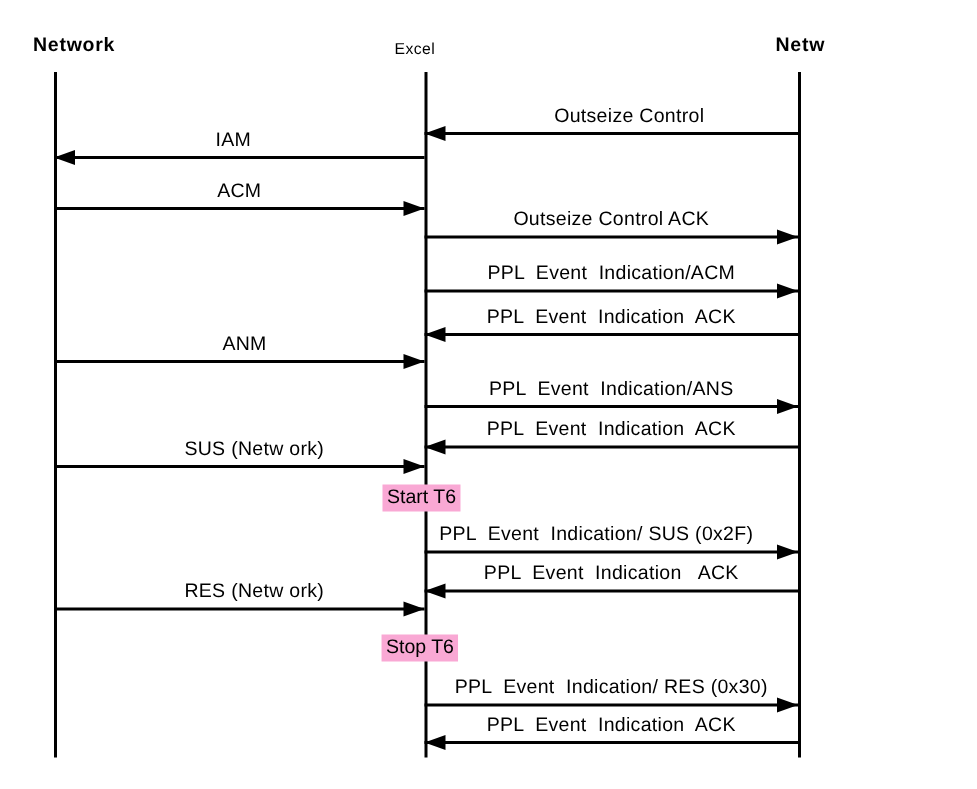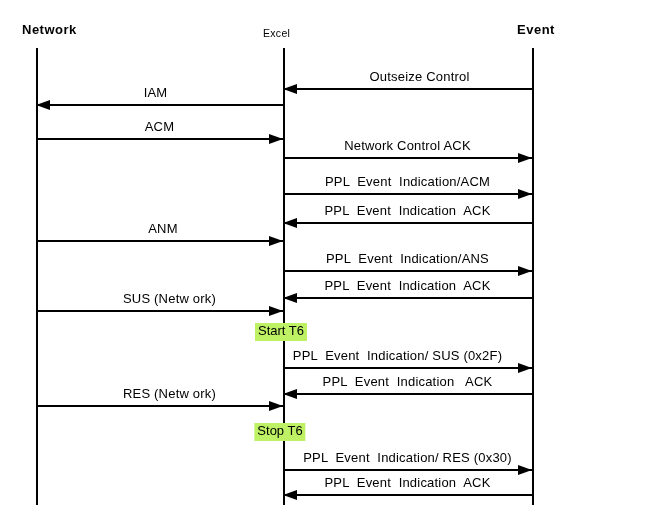--- a/index.html
+++ b/index.html
@@ -71,7 +71,7 @@
 
   <div class="actor-label bold" style="left:22px; top:23px;">Network</div>
   <div class="actor-label small" style="left:263px; top:26px;">Excel</div>
-  <div class="actor-label bold" style="left:517px; top:23px;">Event</div>
+  <div class="actor-label bold" style="left:517px; top:23px;">Netw</div>
 
   <div class="lifeline" style="left:36px; top:48px; height:457px;"></div>
   <div class="lifeline" style="left:283px; top:48px; height:457px;"></div>

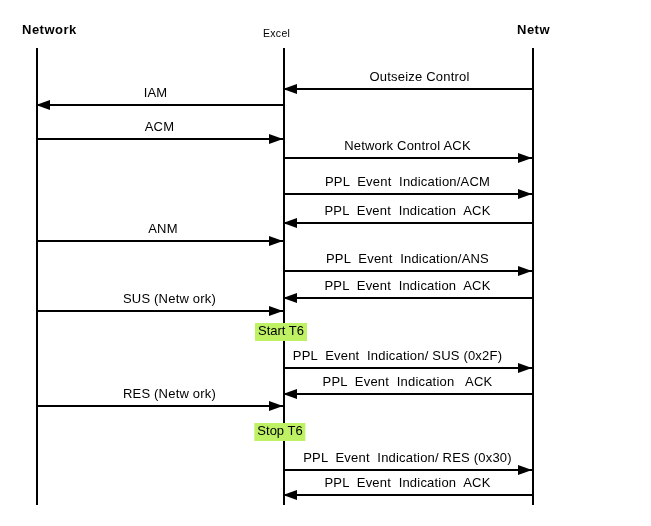--- a/index.html
+++ b/index.html
@@ -100,7 +100,7 @@
   </div>
 
   <div class="msg">
-    <div class="msg-label" style="left: 283px; width: 249px; top: 139px;">Network Control ACK</div>
+    <div class="msg-label" style="left: 283px; width: 249px; top: 139px;">Outseize Control ACK</div>
     <div class="msg-line" style="left: 283px; width: 249px; top: 157px;"></div>
     <div class="msg-head right" style="top: 153px; left: 518px;"></div>
   </div>

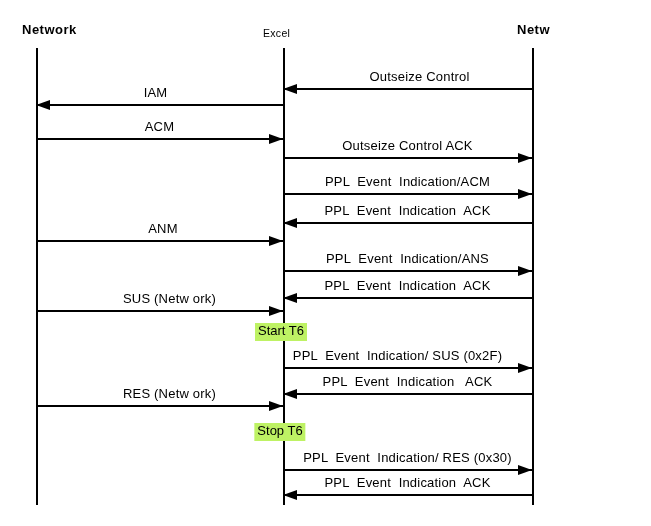--- a/index.html
+++ b/index.html
@@ -32,7 +32,7 @@
     position: absolute;
     font-size: 13px;
     line-height: 15px;
-    background: #bef264;
+    background: #f9a8d4;
     padding: 0 3px 3px 3px;
     transform: translateX(-50%);
     white-space: pre;

